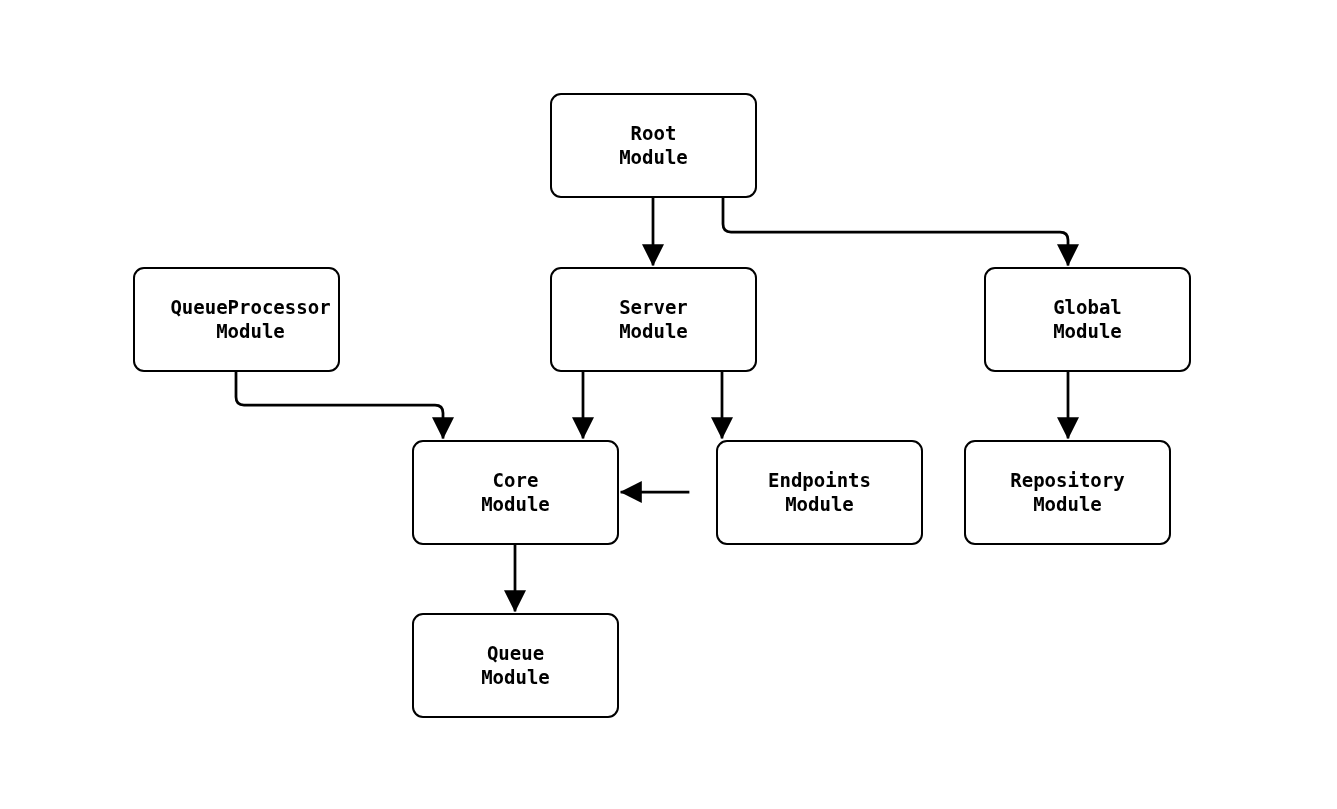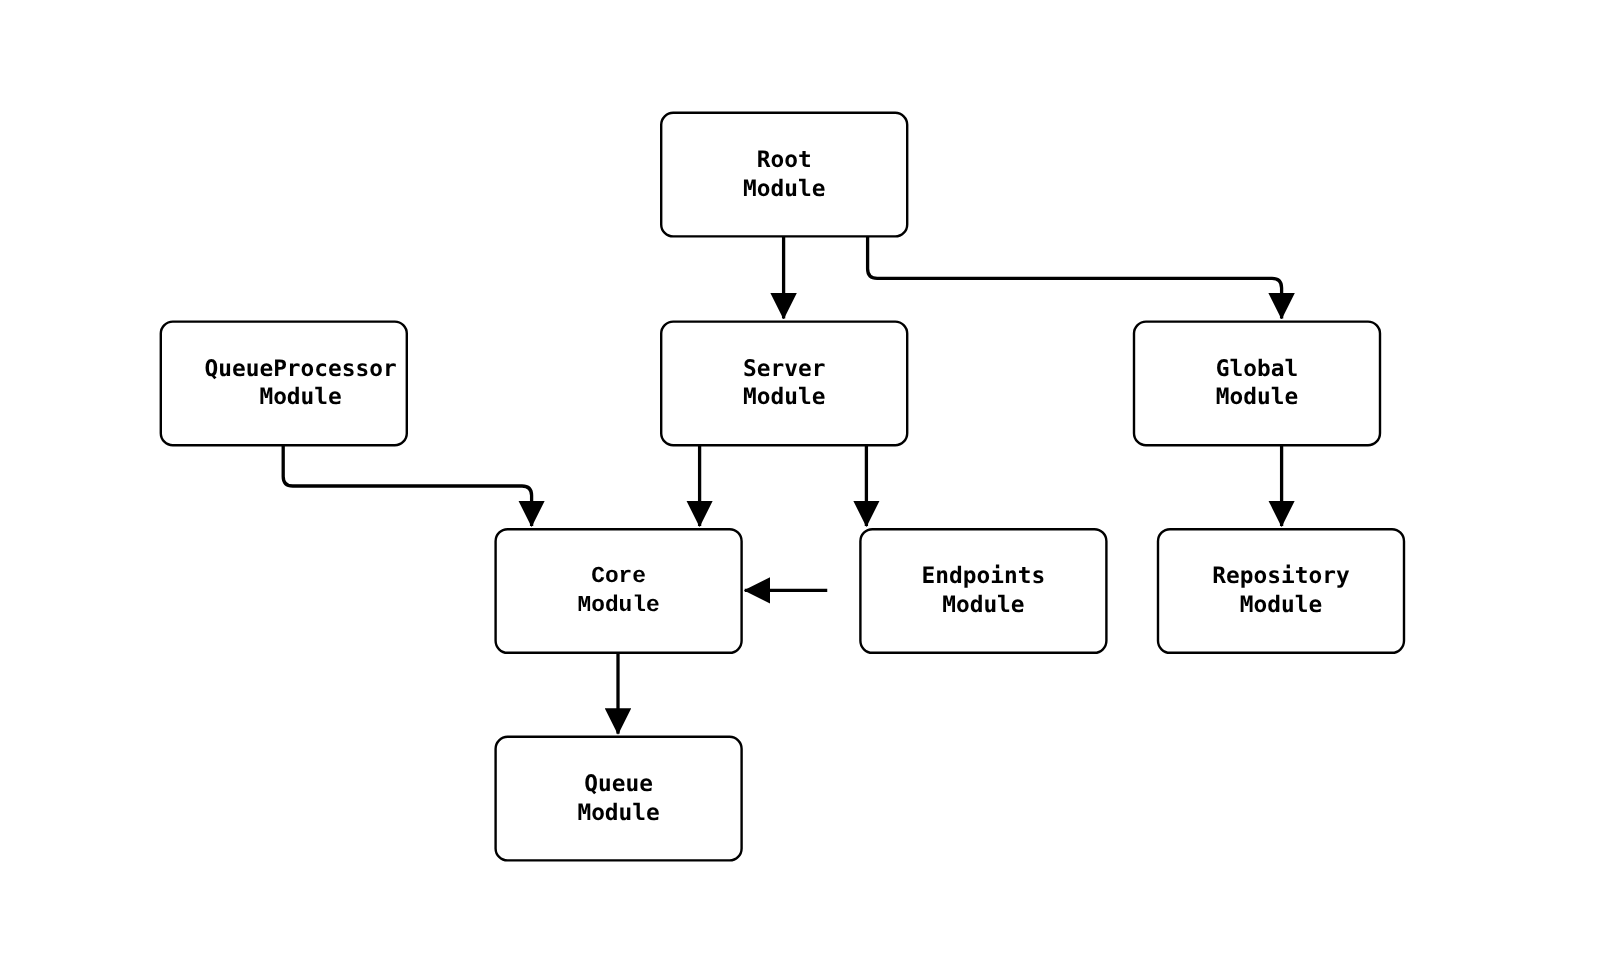--- a/index.html
+++ b/index.html
@@ -87,7 +87,7 @@
 Module</span>
   </div>
 
-  <div class="node" style="left:944px; top:267px;">
+  <div class="node" style="left:984px; top:267px;">
     <span class="label">Global
 Module</span>
   </div>

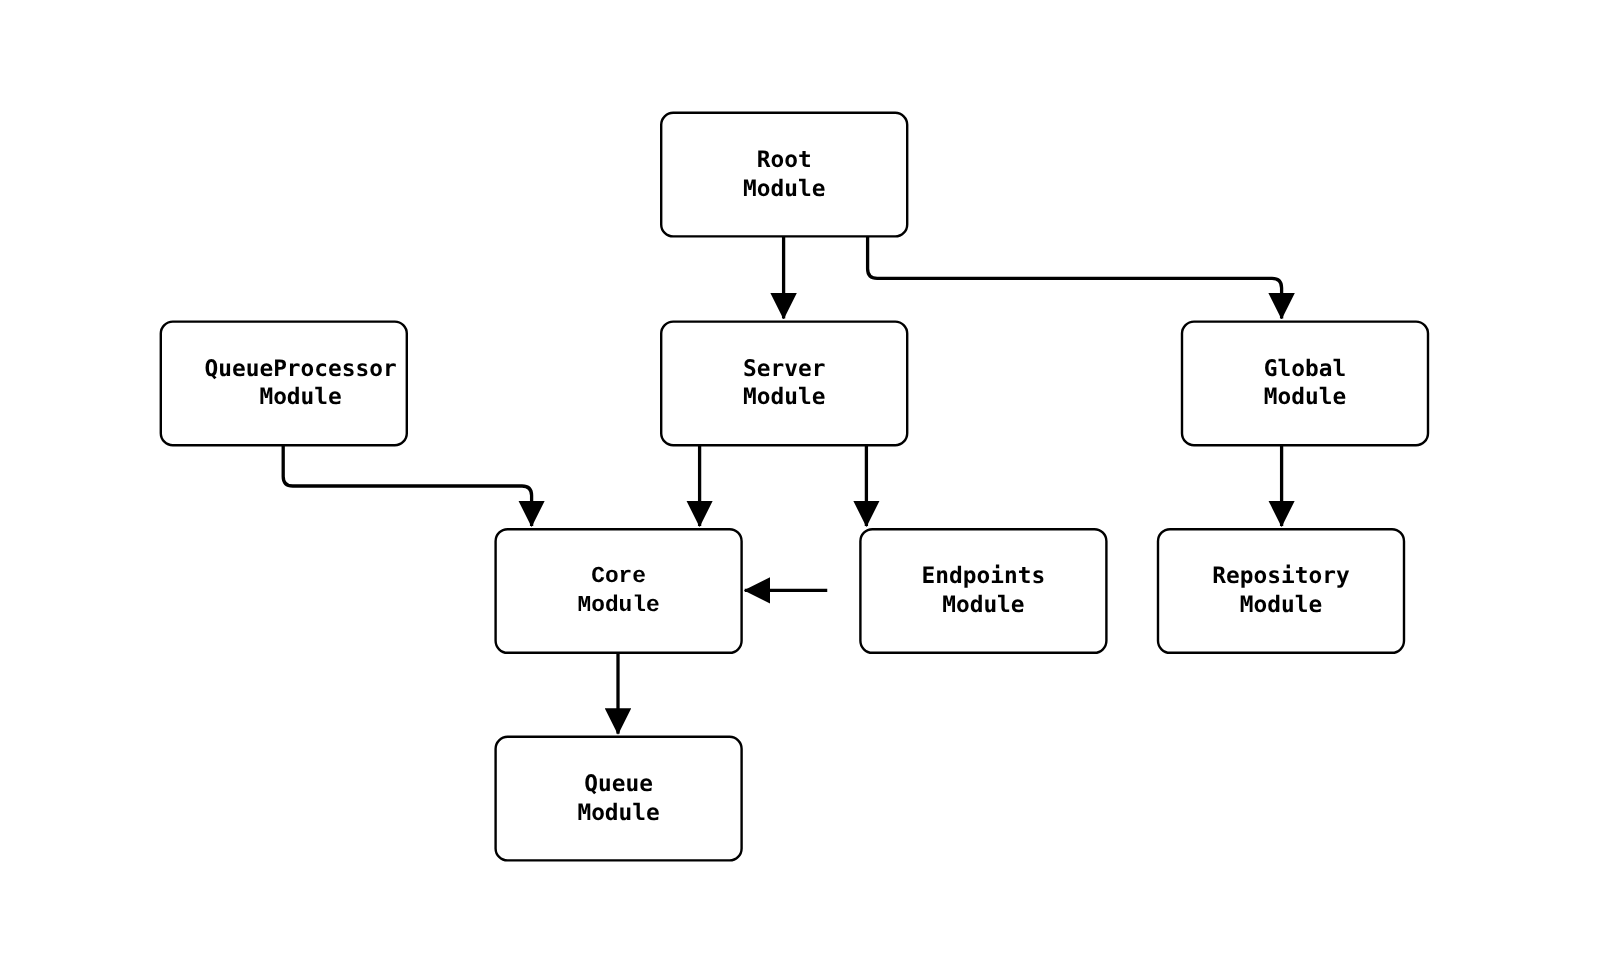--- a/index.html
+++ b/index.html
@@ -92,7 +92,7 @@
 Module</span>
   </div>
 
-  <div class="node" style="left:412px; top:440px;font-family:Liberation Mono, monospace;">
+  <div class="node" style="left:412px; top:440px;">
     <span class="label">Core
 Module</span>
   </div>

